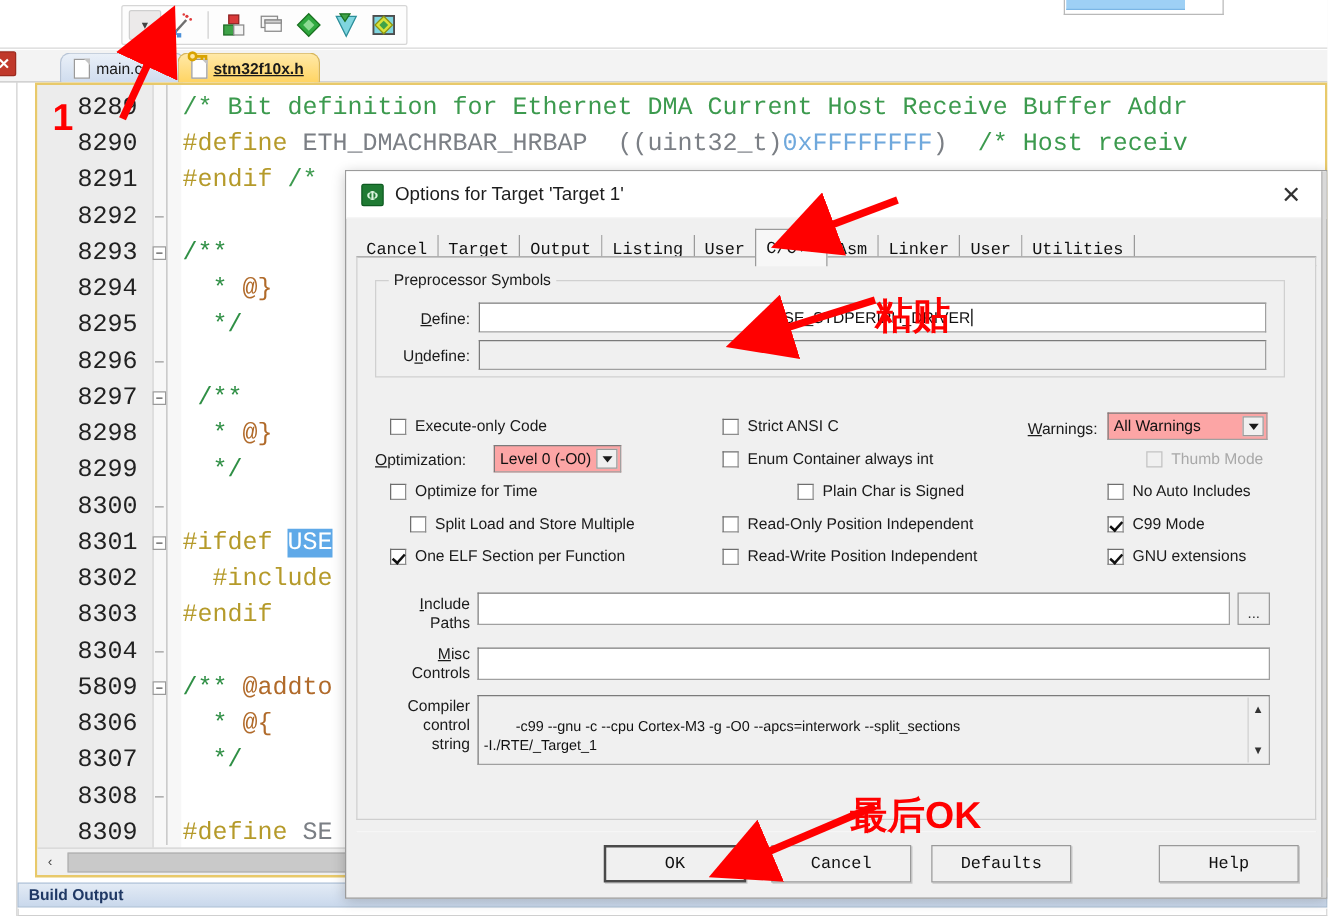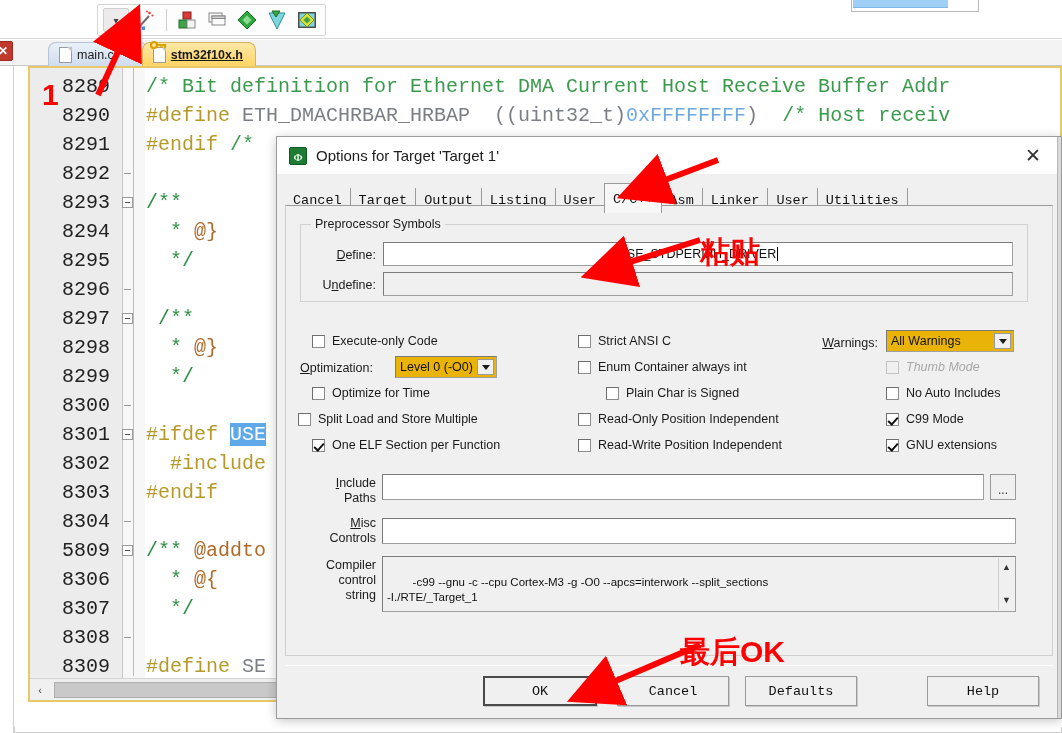--- a/index.html
+++ b/index.html
@@ -278,7 +278,7 @@
   .cb.disabled { background: #f0f0f0; border-color: #c2c2c2; }
 
   .combo {
-    position: absolute; background: #eab308;
+    position: absolute; background: #fca5a5;
     border: 1px solid #a0a0a0; border-top-color: #7b7b7b;
     border-left-color: #7b7b7b;
     display: flex; align-items: center; justify-content: space-between;

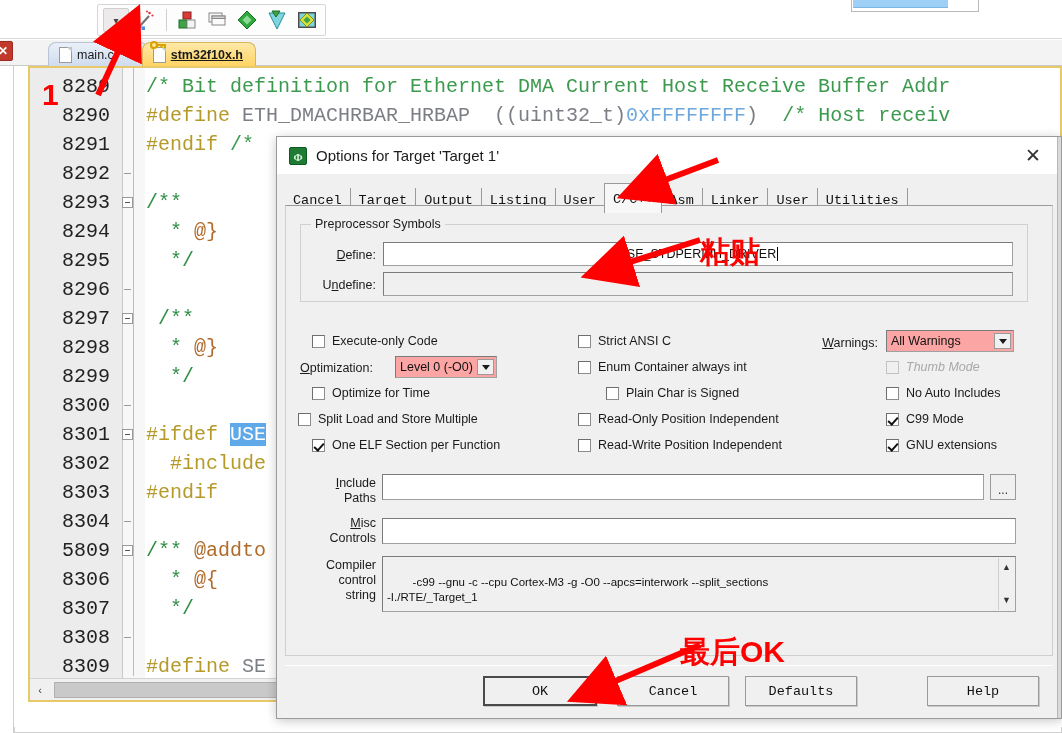--- a/index.html
+++ b/index.html
@@ -676,7 +676,7 @@
         <span class="combo-arrow"></span>
       </div>
 
-      <div class="cb-row disabled" style="left:600px; top:154px;font-style:italic;">
+      <div class="cb-row disabled" style="left:631px; top:154px;">
         <span class="cb disabled"></span>
         <span>Thumb Mode</span>
       </div>

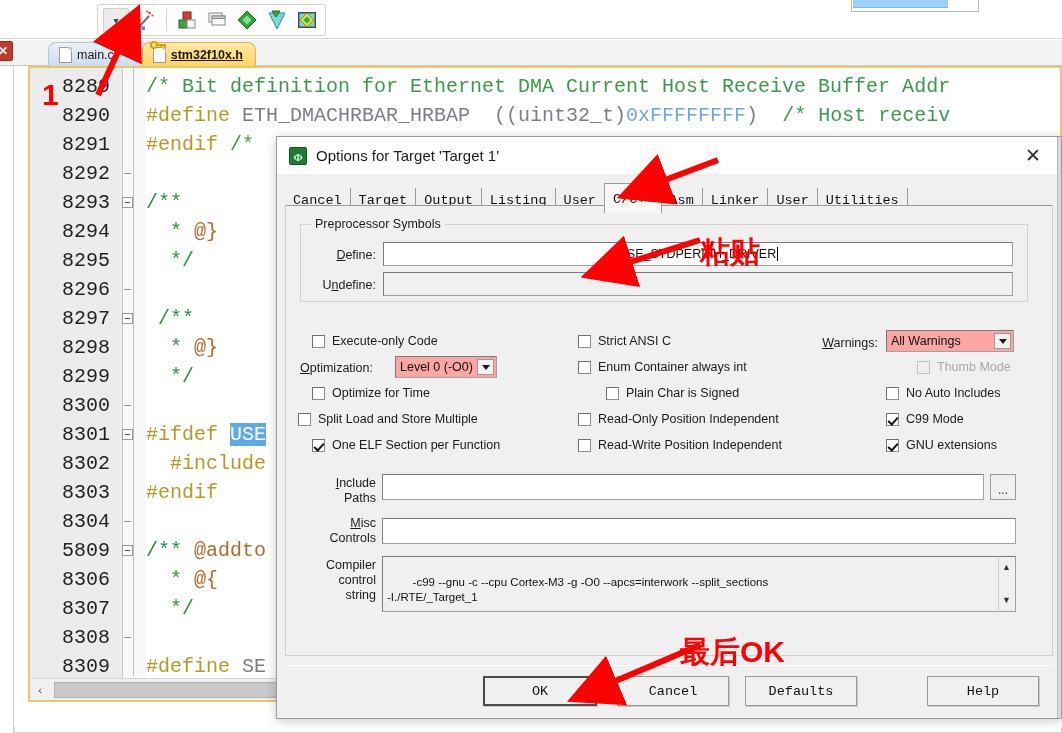--- a/index.html
+++ b/index.html
@@ -655,7 +655,7 @@
         <span class="cb"></span>
         <span>Enum Container always int</span>
       </div>
-      <div class="cb-row" style="left:276px; top:180px;padding-left:44px;">
+      <div class="cb-row" style="left:308px; top:180px;padding-left:44px;">
         <span class="cb"></span>
         <span>Plain Char is Signed</span>
       </div>

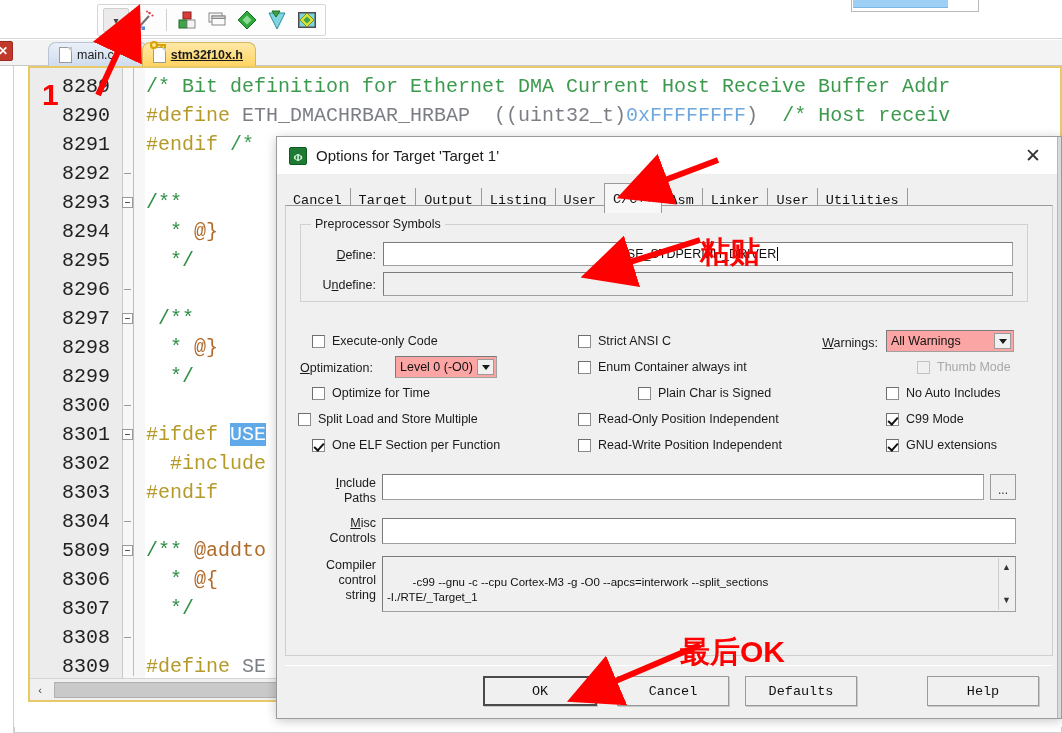--- a/index.html
+++ b/index.html
@@ -638,7 +638,7 @@
         <span class="cb"></span>
         <span>Optimize for Time</span>
       </div>
-      <div class="cb-row" style="left:12px; top:206px;">
+      <div class="cb-row" style="left:42px; top:206px;">
         <span class="cb"></span>
         <span>Split Load and Store Multiple</span>
       </div>

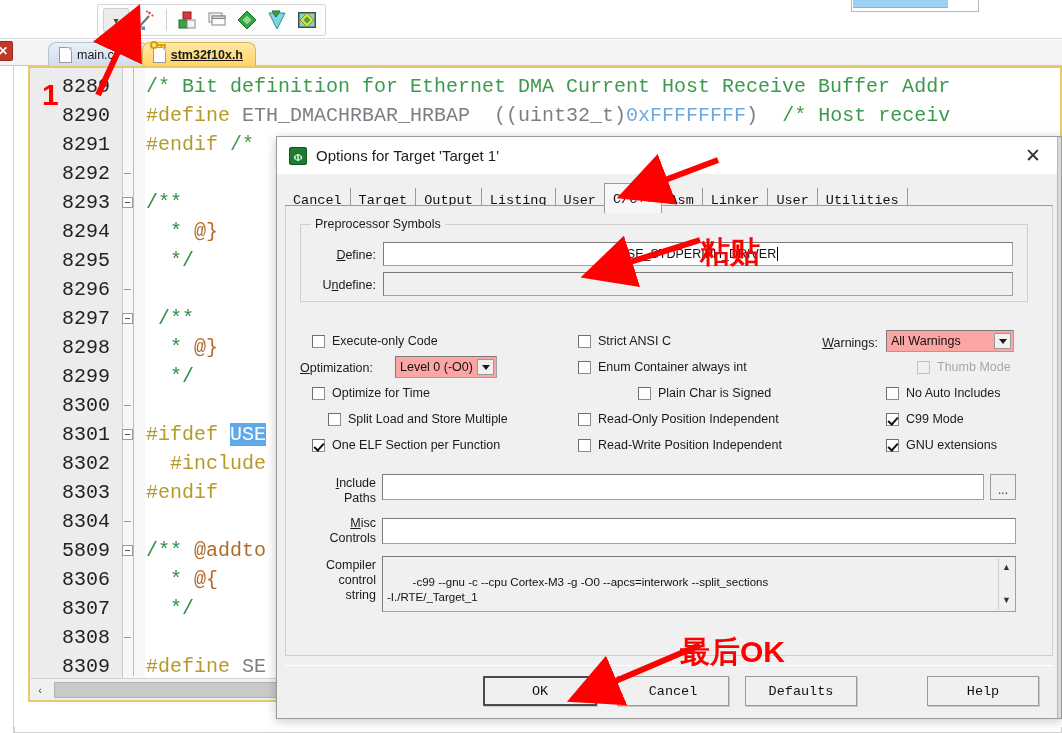--- a/index.html
+++ b/index.html
@@ -556,6 +556,9 @@
     </div>
   </div>
 
+  <div class="buildout">
+    <span>Build Output</span>
+  </div>
   <div class="bottom-strip"></div>
 
   <div class="dialog">

